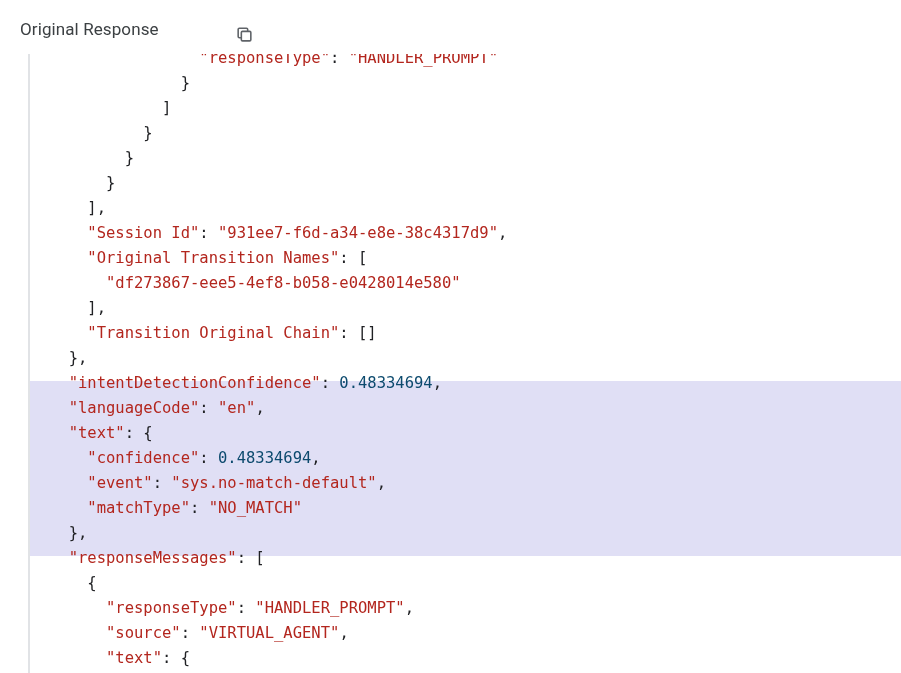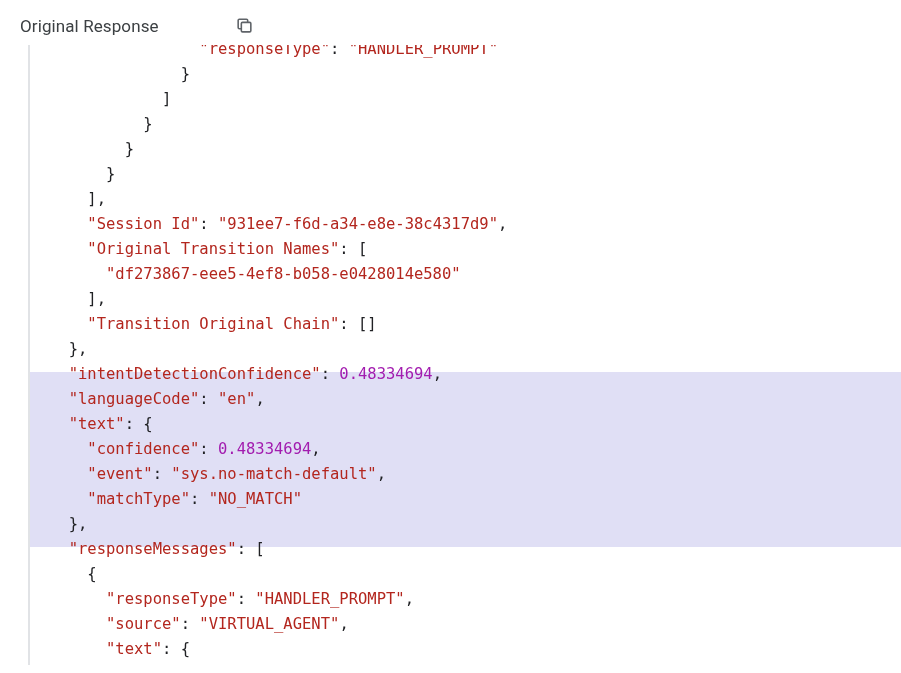--- a/index.html
+++ b/index.html
@@ -15,8 +15,9 @@
   }
   .panel-header {
     display: flex;
-    align-items: center;
+    align-items: flex-start;
     padding: 10px 20px 4px 20px;
+    margin-top: 9px;
   }
   .panel-title {
     font-size: 17px;

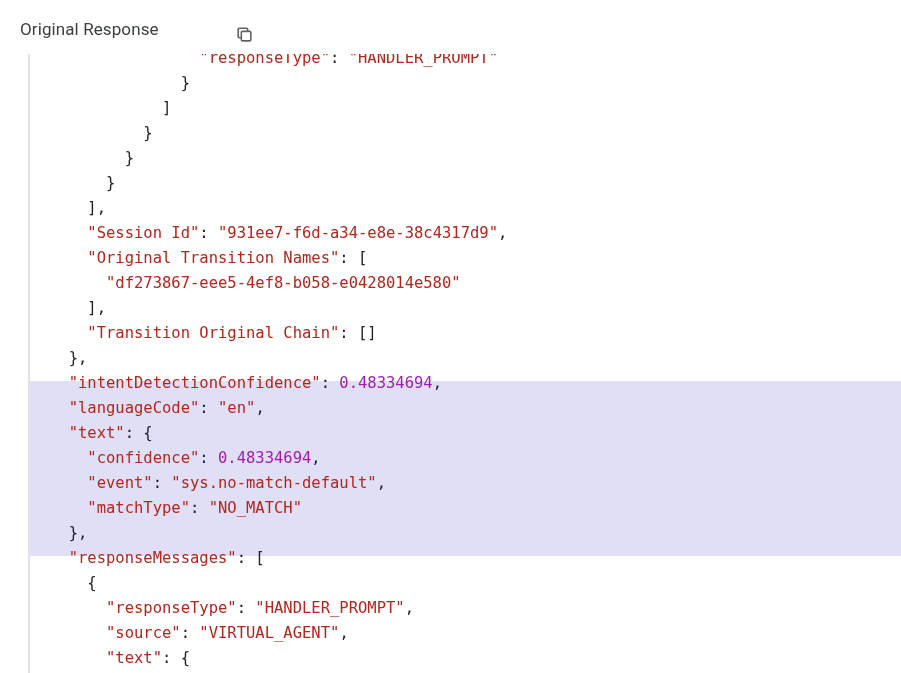--- a/index.html
+++ b/index.html
@@ -71,7 +71,7 @@
   
   .k  { color: #b3261e; } 
   .s  { color: #b3261e; } 
-  .n  { color: #a21caf; } 
+  .n  { color: #0c4a6e; } 
   .p  { color: #202124; } 
 </style>
 </head>

